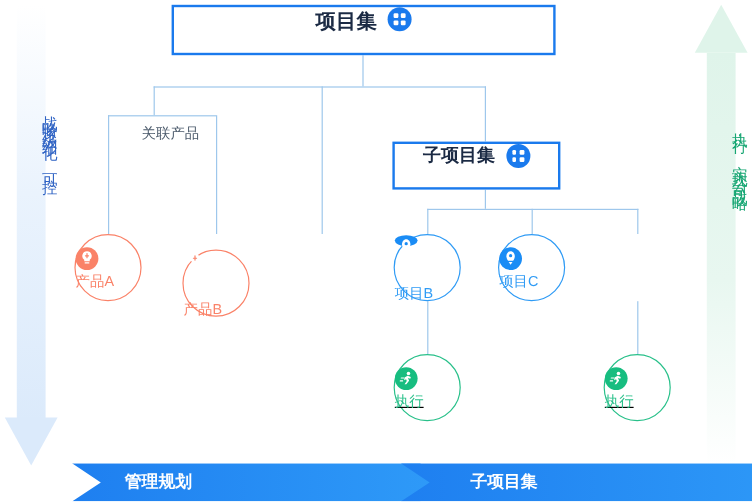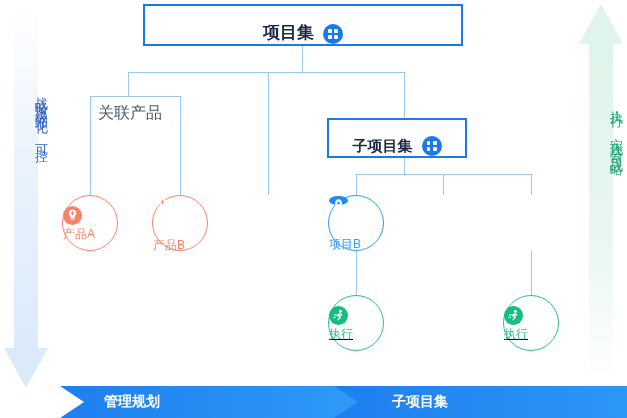--- a/index.html
+++ b/index.html
@@ -43,7 +43,7 @@
   .node-box{
     position:absolute;box-sizing:border-box;
     border:2px solid #1a7aed;background:#ffffff;
-    display:flex;align-items:flex-end;justify-content:center;gap:9px;
+    display:flex;align-items:flex-start;justify-content:center;gap:9px;
     color:#1b2a44;font-weight:bold;
   }
   #box-program{left:143px;top:4px;width:320px;height:42px;font-size:17px;}

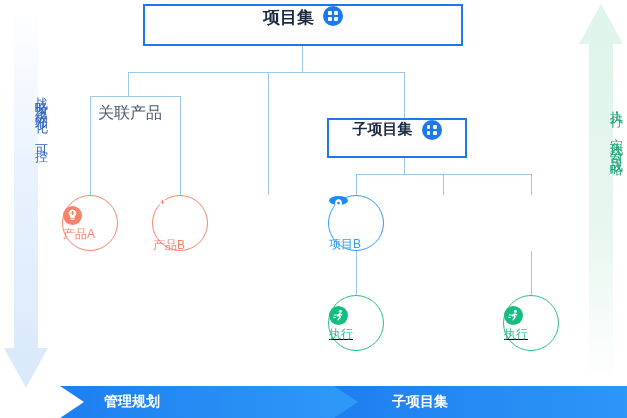--- a/index.html
+++ b/index.html
@@ -58,7 +58,7 @@
 
   
   .plain-label{
-    position:absolute;font-size:16px;color:#4b5a6b;white-space:nowrap;
+    position:absolute;font-size:12px;color:#4b5a6b;white-space:nowrap;margin-left:20px;
   }
   #label-related{left:98px;top:103px;}
 

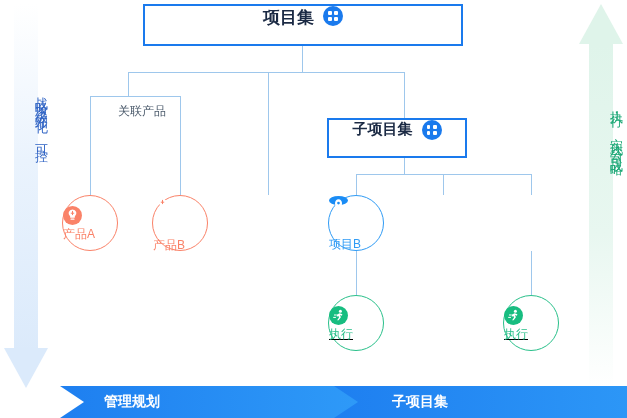--- a/index.html
+++ b/index.html
@@ -194,6 +194,16 @@
     <span class="cap">项目B</span>
   </div>
 
+  <div class="circle blue" style="left:415px;top:195px;">
+    <span class="ico">
+      <svg viewBox="0 0 19 19">
+          <path d="M9.5 3.3c2.1 0 3.5 2 3.5 4.2 0 1.6-.7 2.9-1.5 3.8H7.5C6.7 10.4 6 9.1 6 7.5 6 5.3 7.4 3.3 9.5 3.3z" fill="#fff"></path>
+          <circle cx="9.5" cy="7.1" r="1.35" fill="#1a8cf5"></circle>
+          <path d="M7.9 12.3h3.2l-1.6 2.4z" fill="#fff"></path>
+        </svg>
+    </span>
+    <span class="cap">项目C</span>
+  </div>
 
 
   <div class="circle green" style="left:328px;top:295px;">

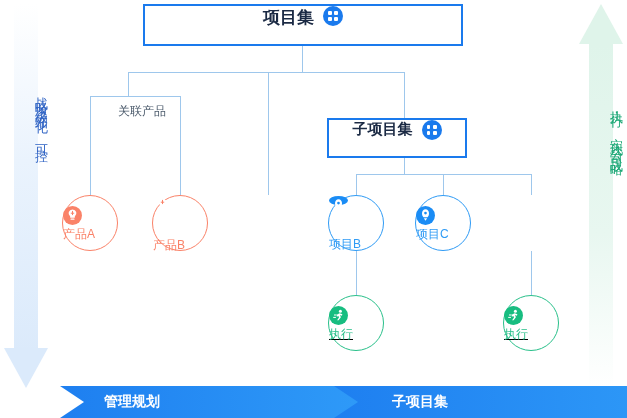--- a/index.html
+++ b/index.html
@@ -171,7 +171,7 @@
     <span class="cap">产品A</span>
   </div>
 
-  <div class="circle red" style="left:152px;top:195px;gap:44px;">
+  <div class="circle red" style="left:152px;top:208px;gap:44px;">
     <span class="ico">
       <svg viewBox="0 0 19 19">
           <path d="M9.5 3.4a3.9 3.9 0 0 0-2.3 7.05v1.2h4.6v-1.2A3.9 3.9 0 0 0 9.5 3.4z" fill="#fff"></path>

